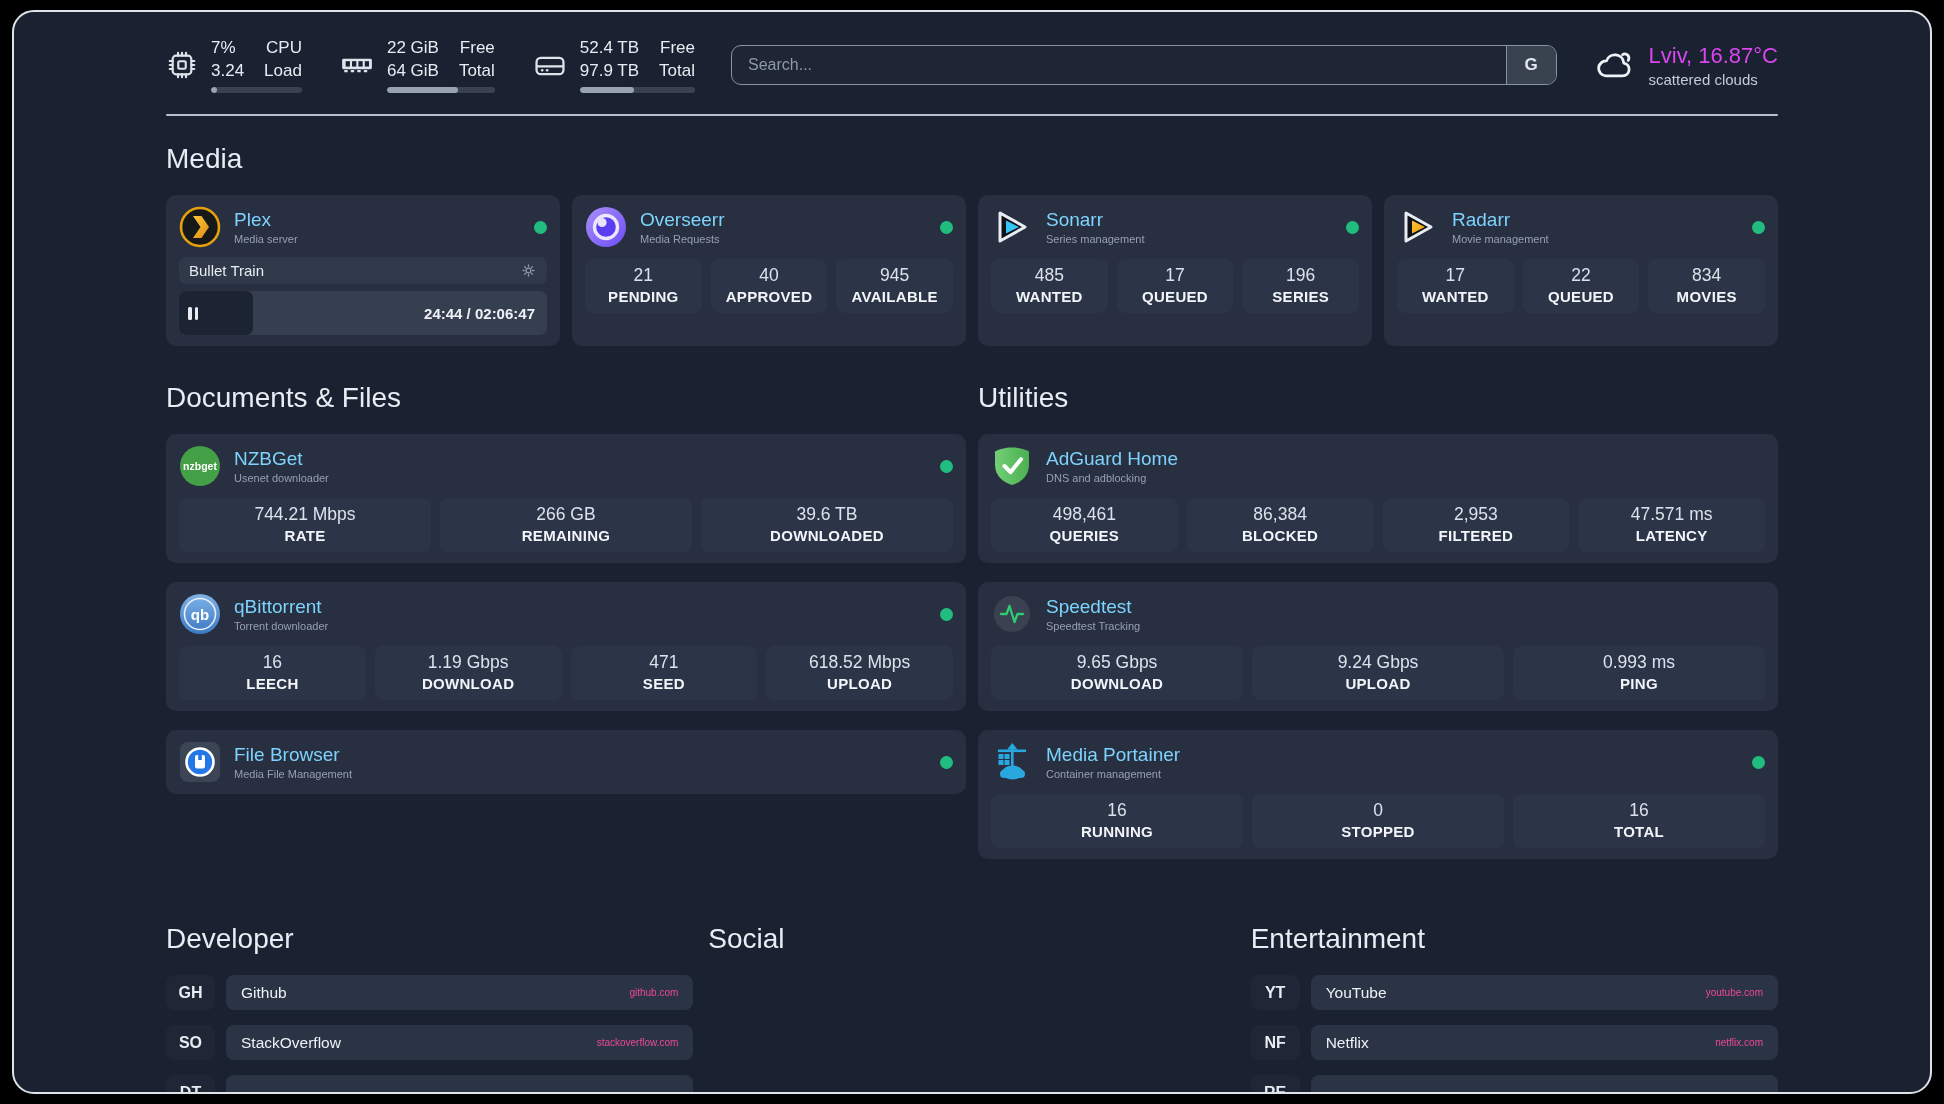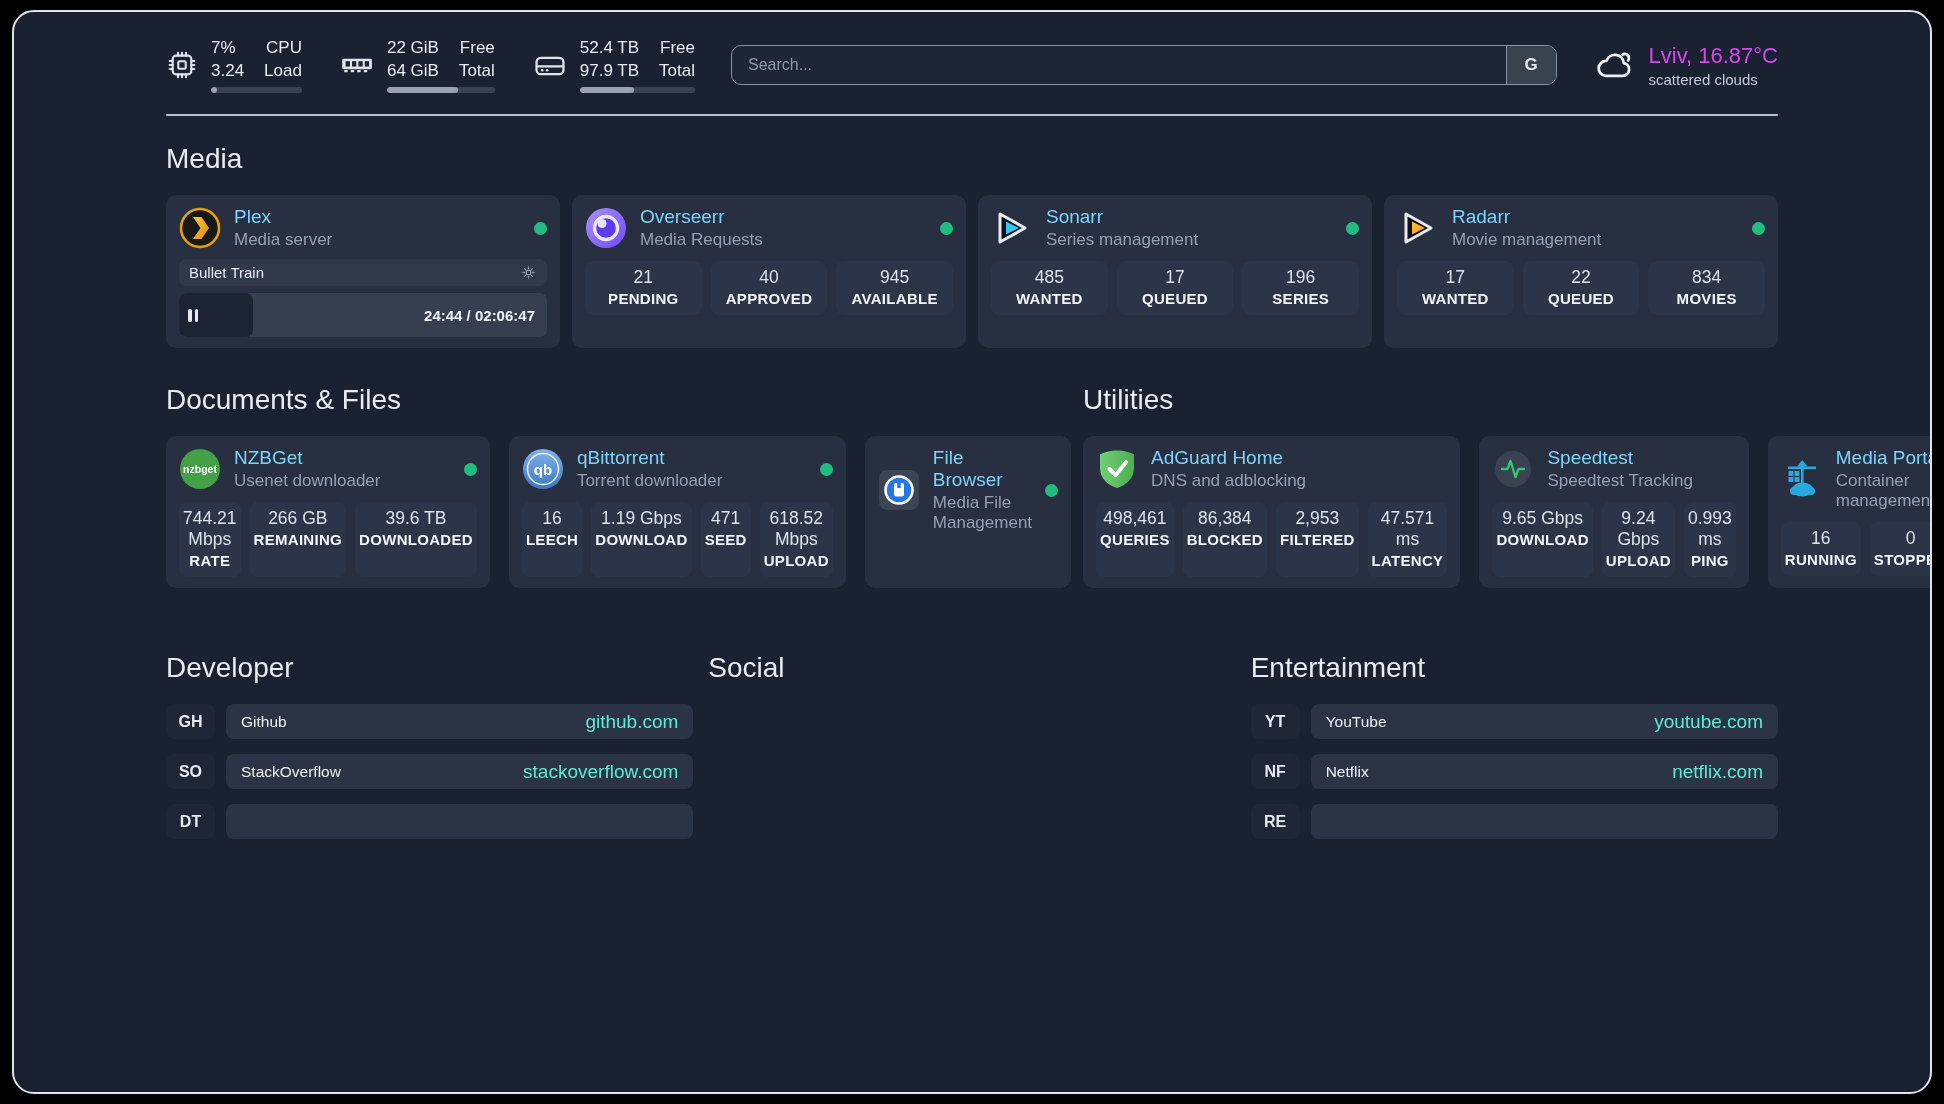--- a/index.html
+++ b/index.html
@@ -40,7 +40,7 @@
   .card-head { display:flex; align-items:center; gap:13px; }
   .app-icon { width:42px; height:42px; flex:none; display:flex; align-items:center; justify-content:center; }
   .card-title { font-size:19px; font-weight:400; color:#7dd3fc; }
-  .card-sub { font-size:17px; color:#96a0b2; margin-top:2px; }
+  .card-sub { font-size:11px; color:#96a0b2; margin-top:2px; }
   .dot { width:13px; height:13px; border-radius:50%; background:#20bd7e; margin-left:auto; flex:none; }
 
   .stats { display:flex; gap:9px; margin-top:11px; }

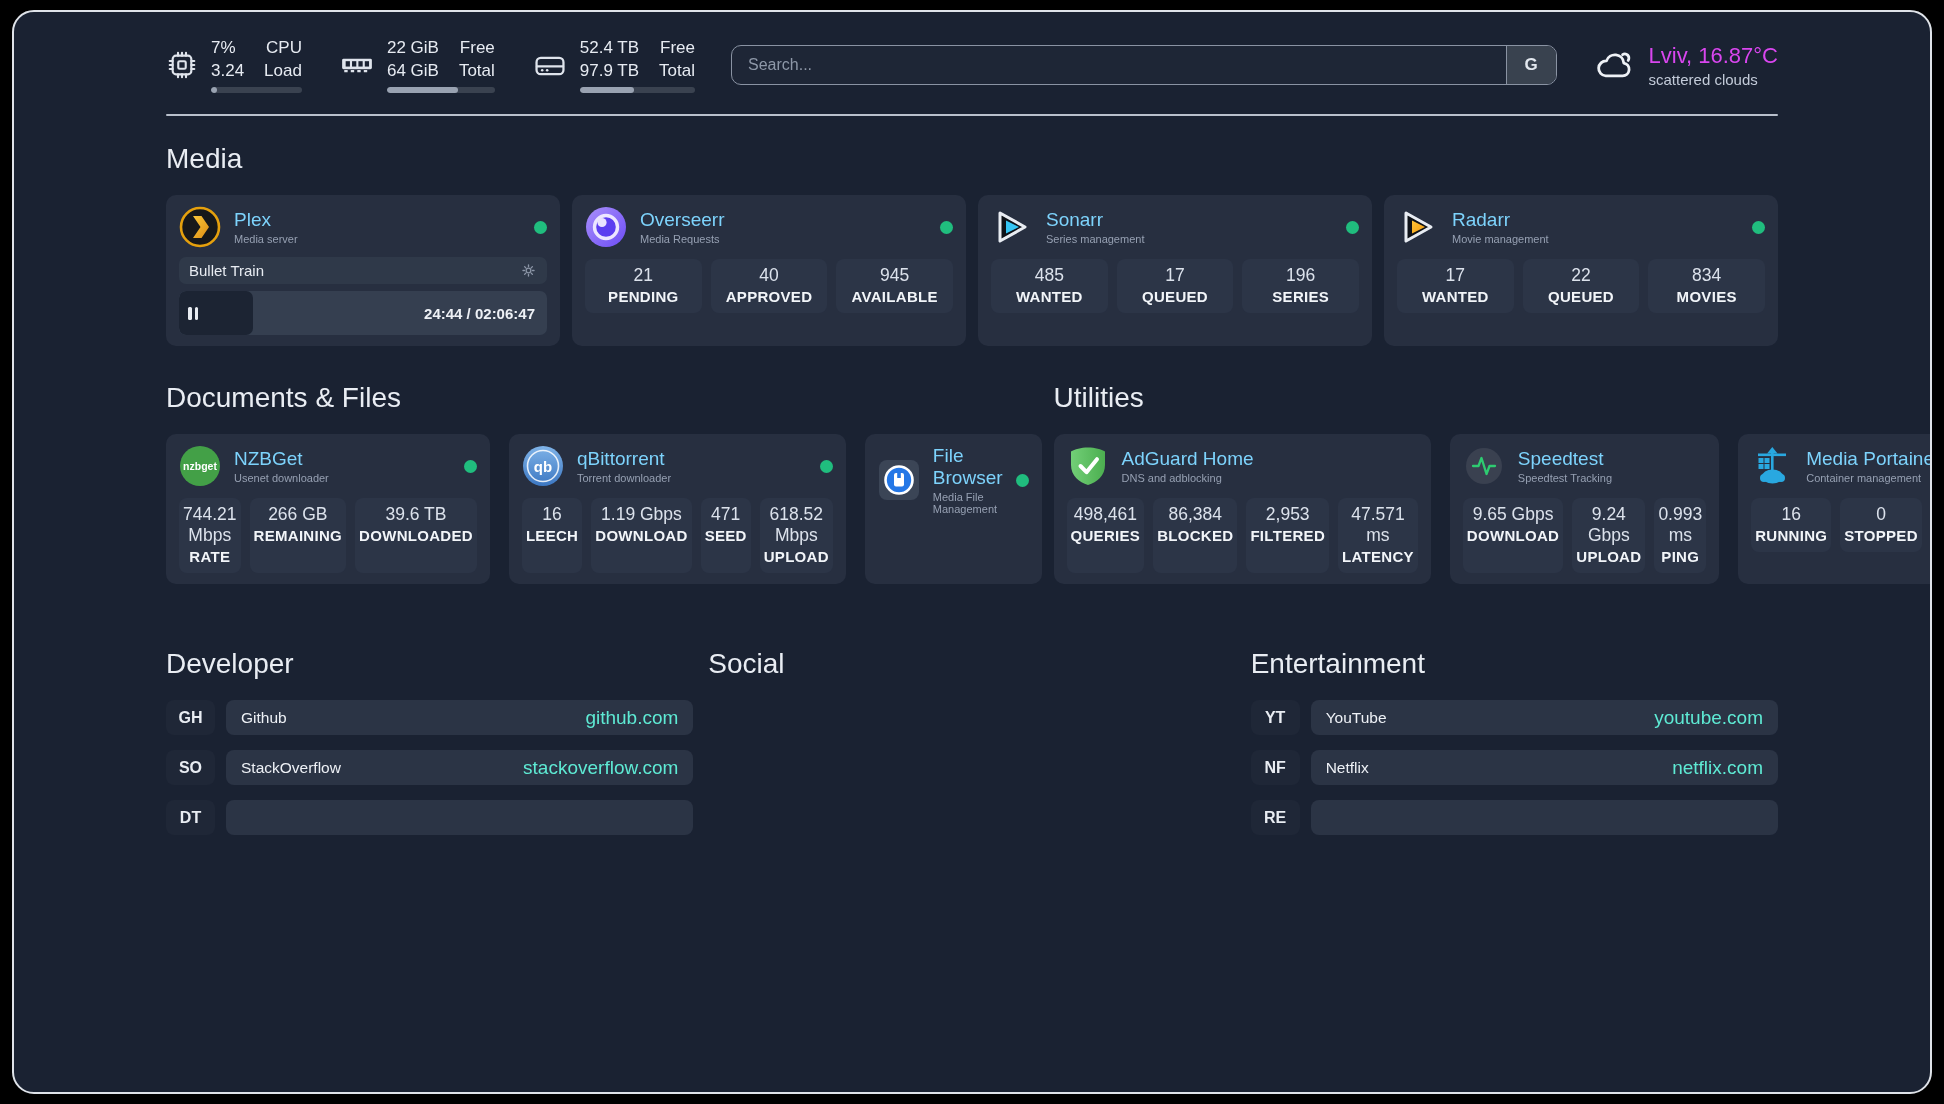--- a/index.html
+++ b/index.html
@@ -61,7 +61,7 @@
   .pr-time { margin-left:auto; padding-right:12px; font-size:15px; font-weight:600; color:#eef1f6; z-index:1; }
 
   .cols { display:grid; grid-template-columns:1fr 1fr; gap:12px; margin-top:36px; }
-  .col-cards { display:flex; flex-direction:row; gap:19px; margin-top:20px; }
+  .col-cards { display:flex; flex-direction:column; gap:19px; margin-top:20px; }
 
   
   .links { display:grid; grid-template-columns:1fr 1fr 1fr; gap:15px; margin-top:64px; }

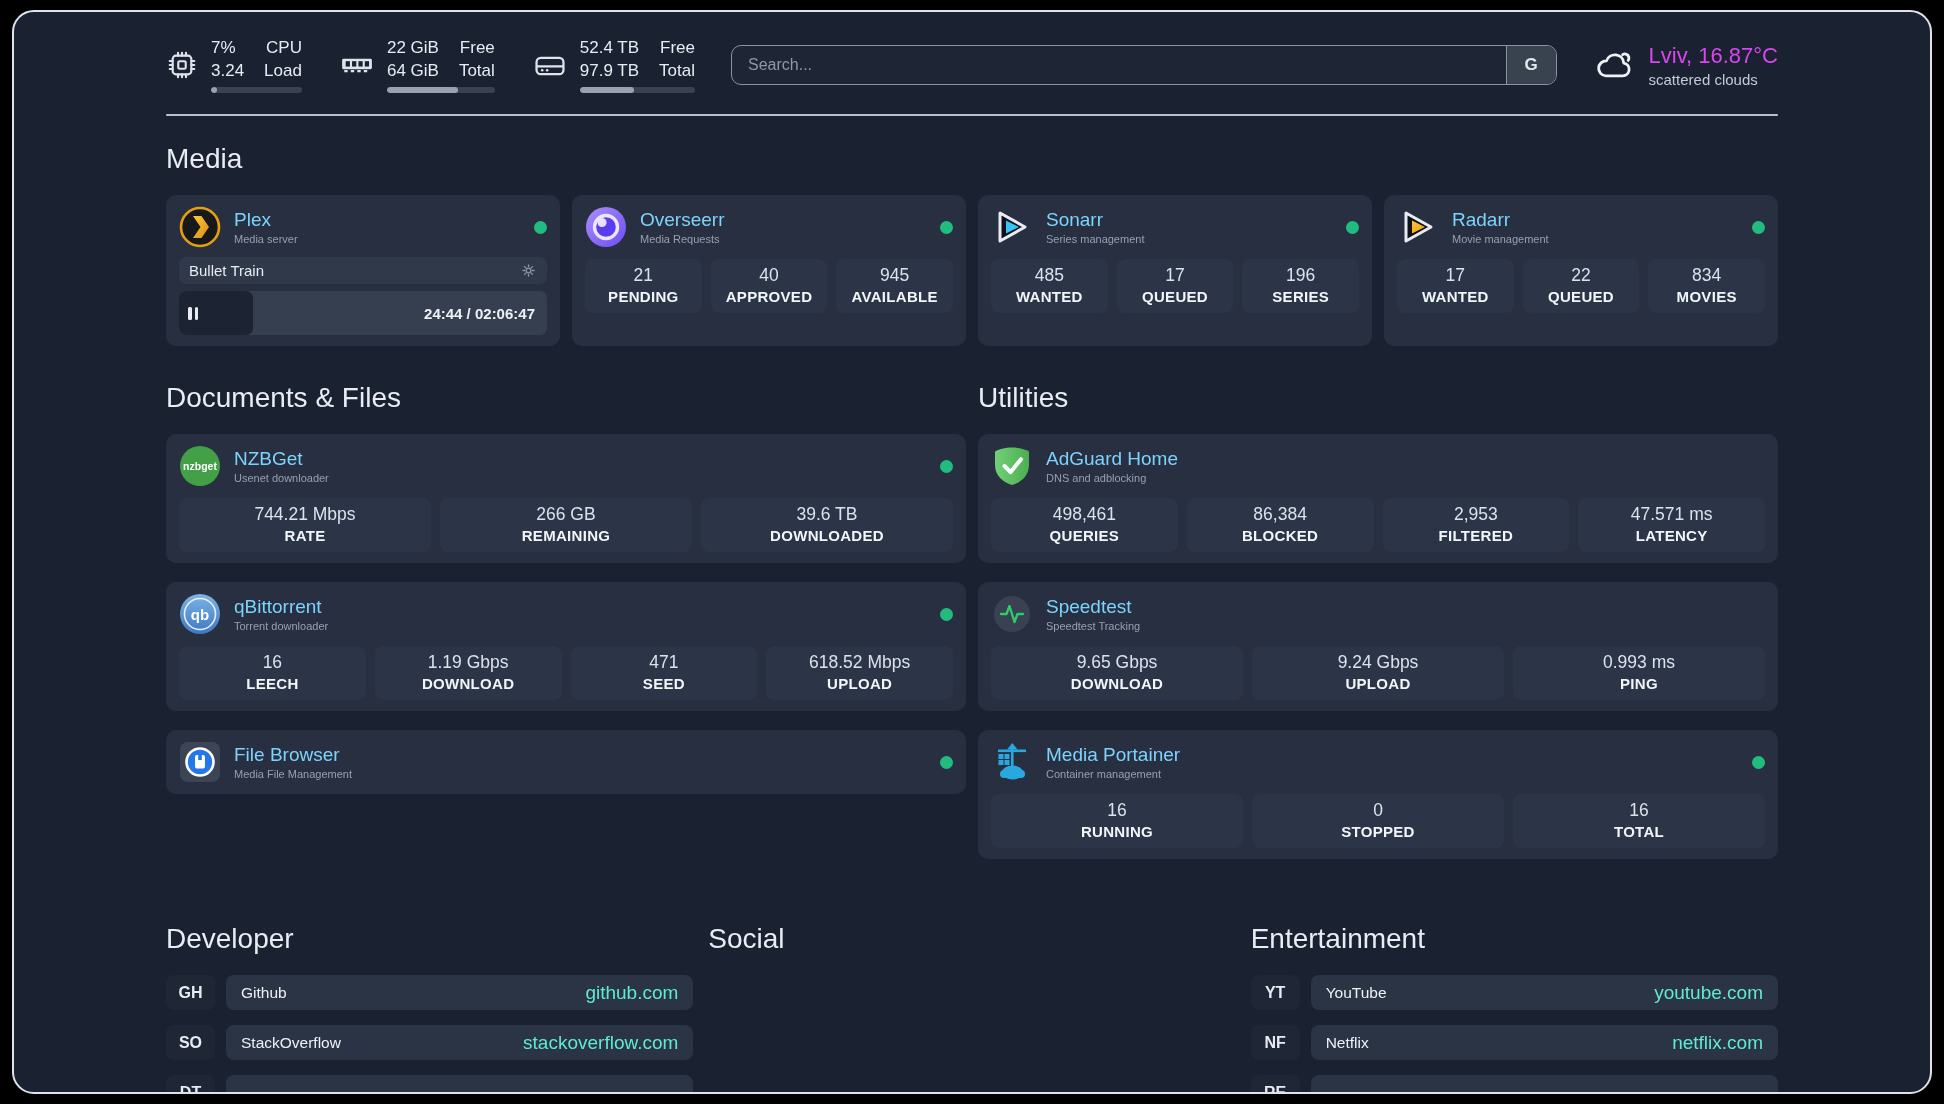--- a/index.html
+++ b/index.html
@@ -72,7 +72,7 @@
   .link-pill { flex:1; background:#2b3445; border-radius:8px; display:flex; align-items:center;
                justify-content:space-between; padding:0 15px; }
   .link-name { font-size:15.5px; color:#eef1f6; }
-  .link-url { font-size:19px; color:#5eead4; }
+  .link-url { font-size:10px; color:#ec4899; }
 
   svg { display:block; }
 </style>

